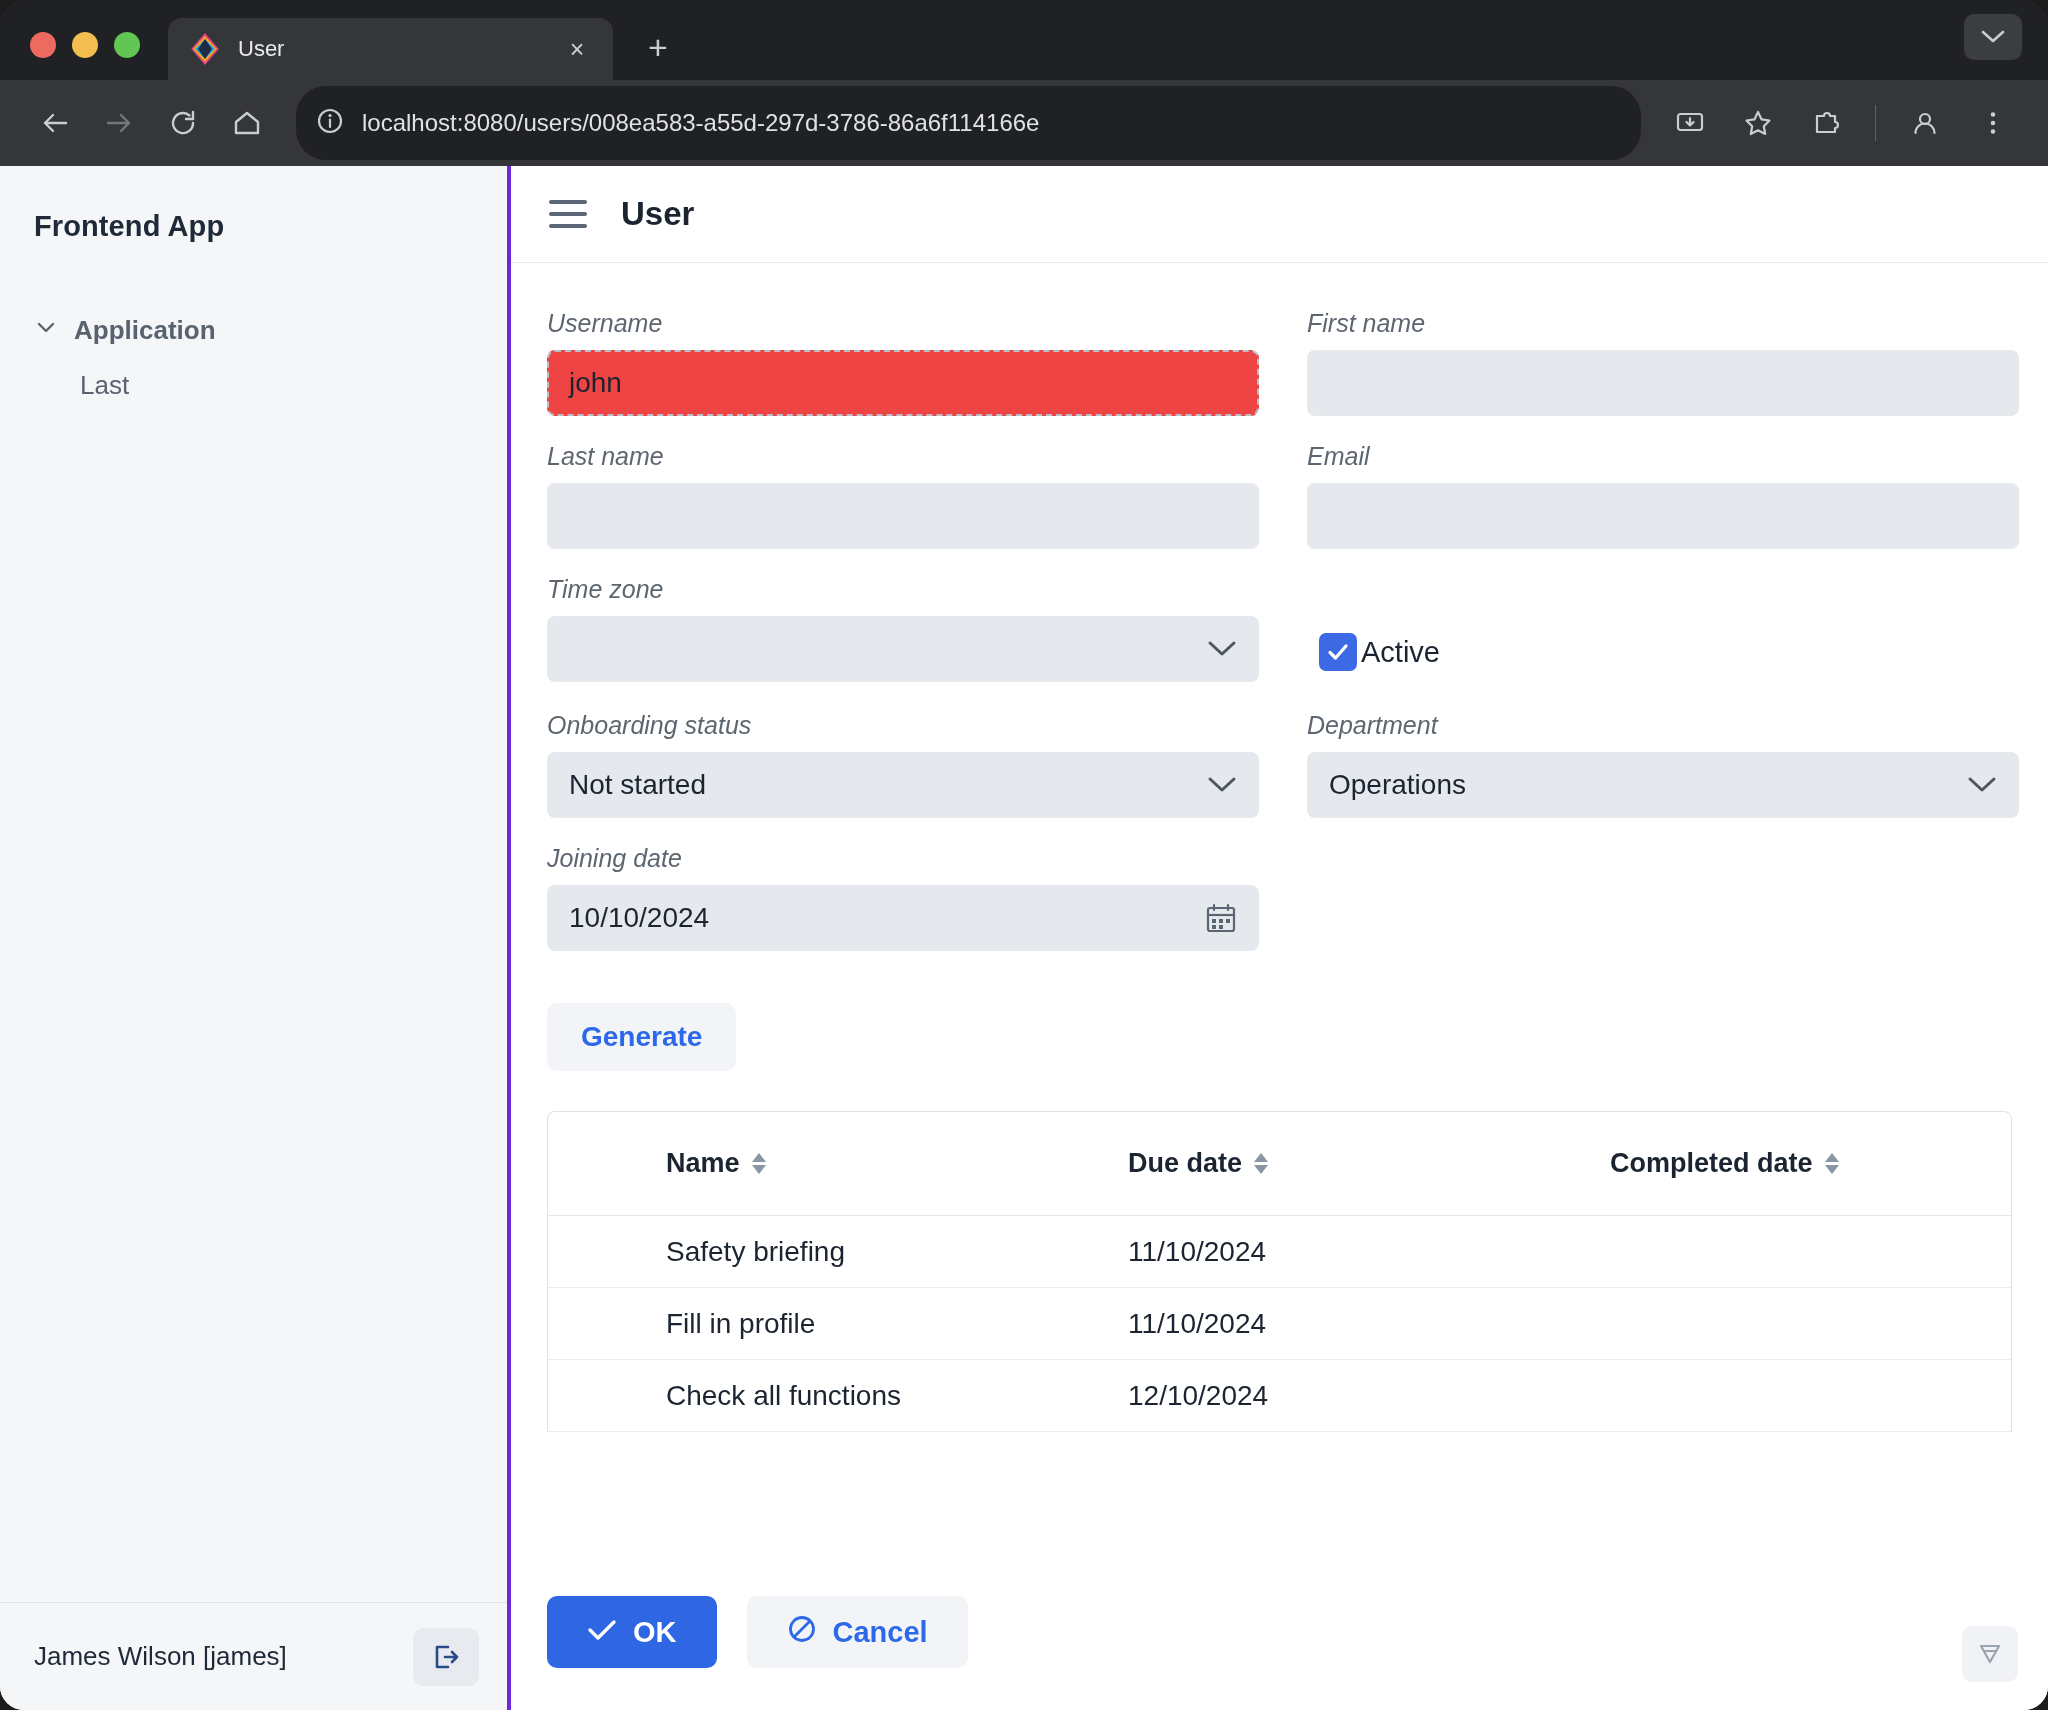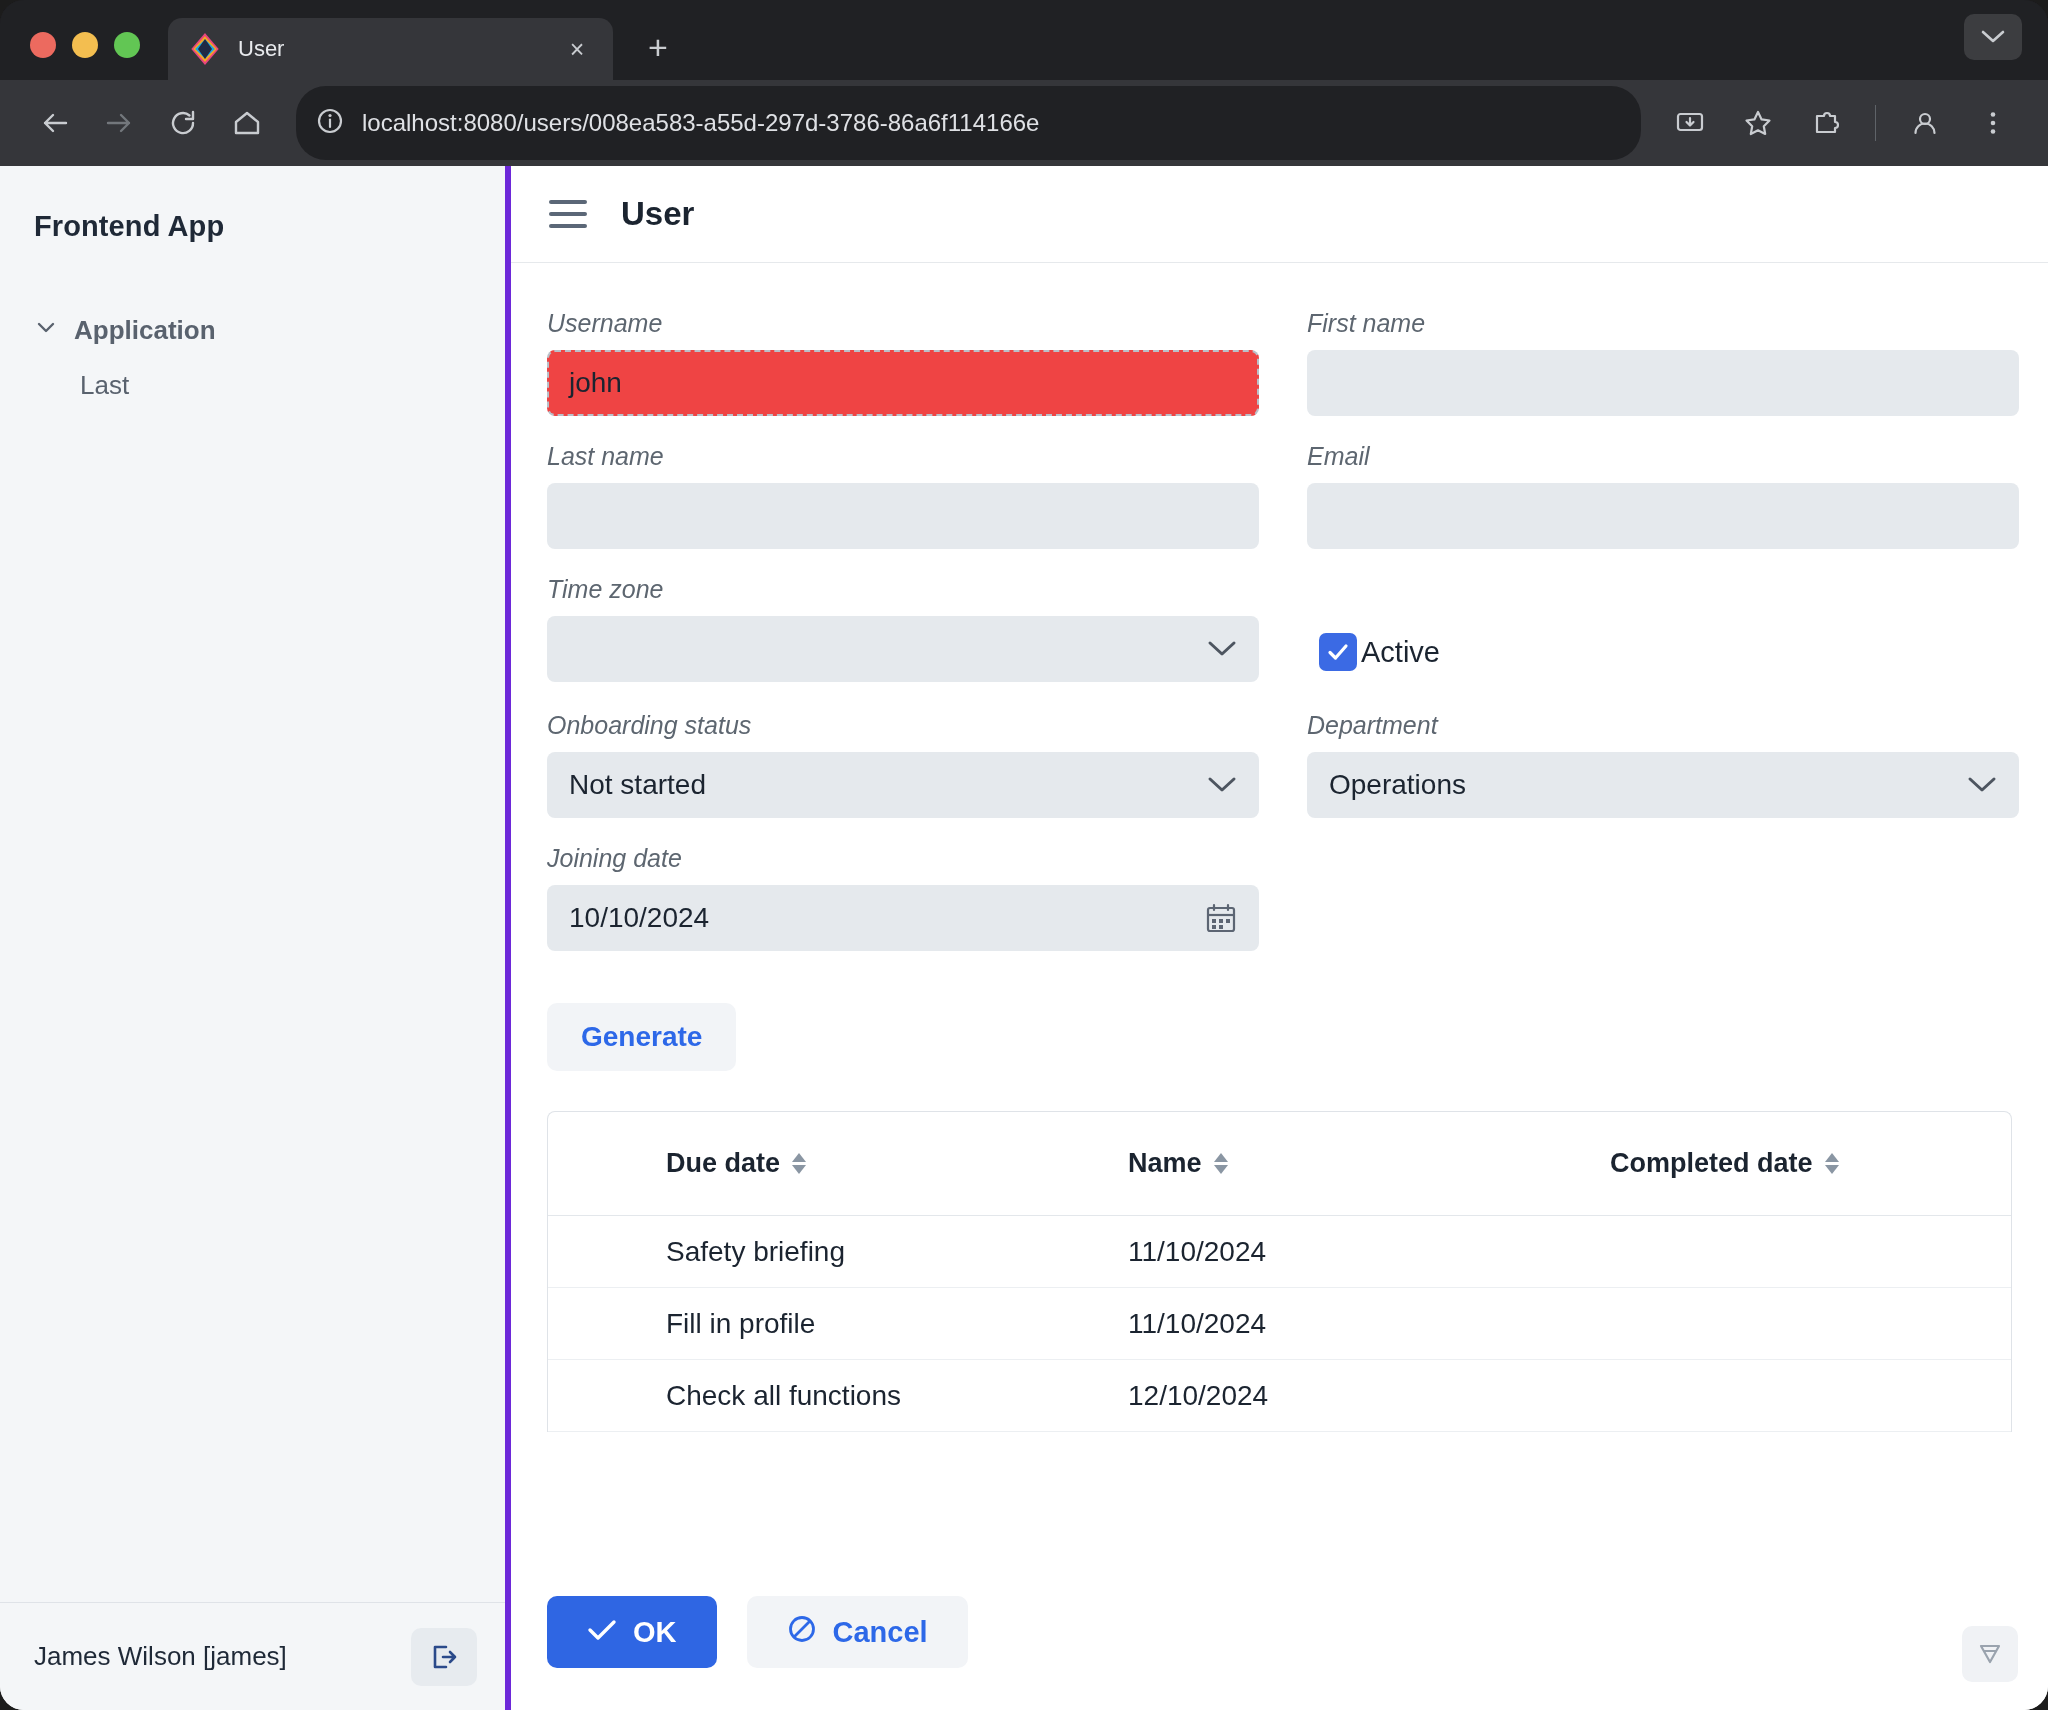--- a/index.html
+++ b/index.html
@@ -113,7 +113,7 @@
   .sidebar {
     width: 511px; flex: 0 0 511px;
     background: #f4f6f8;
-    border-right: 6px solid #6d28d9;
+    border-right: 4px solid #6d28d9;
     display: flex; flex-direction: column;
   }
   .brand {

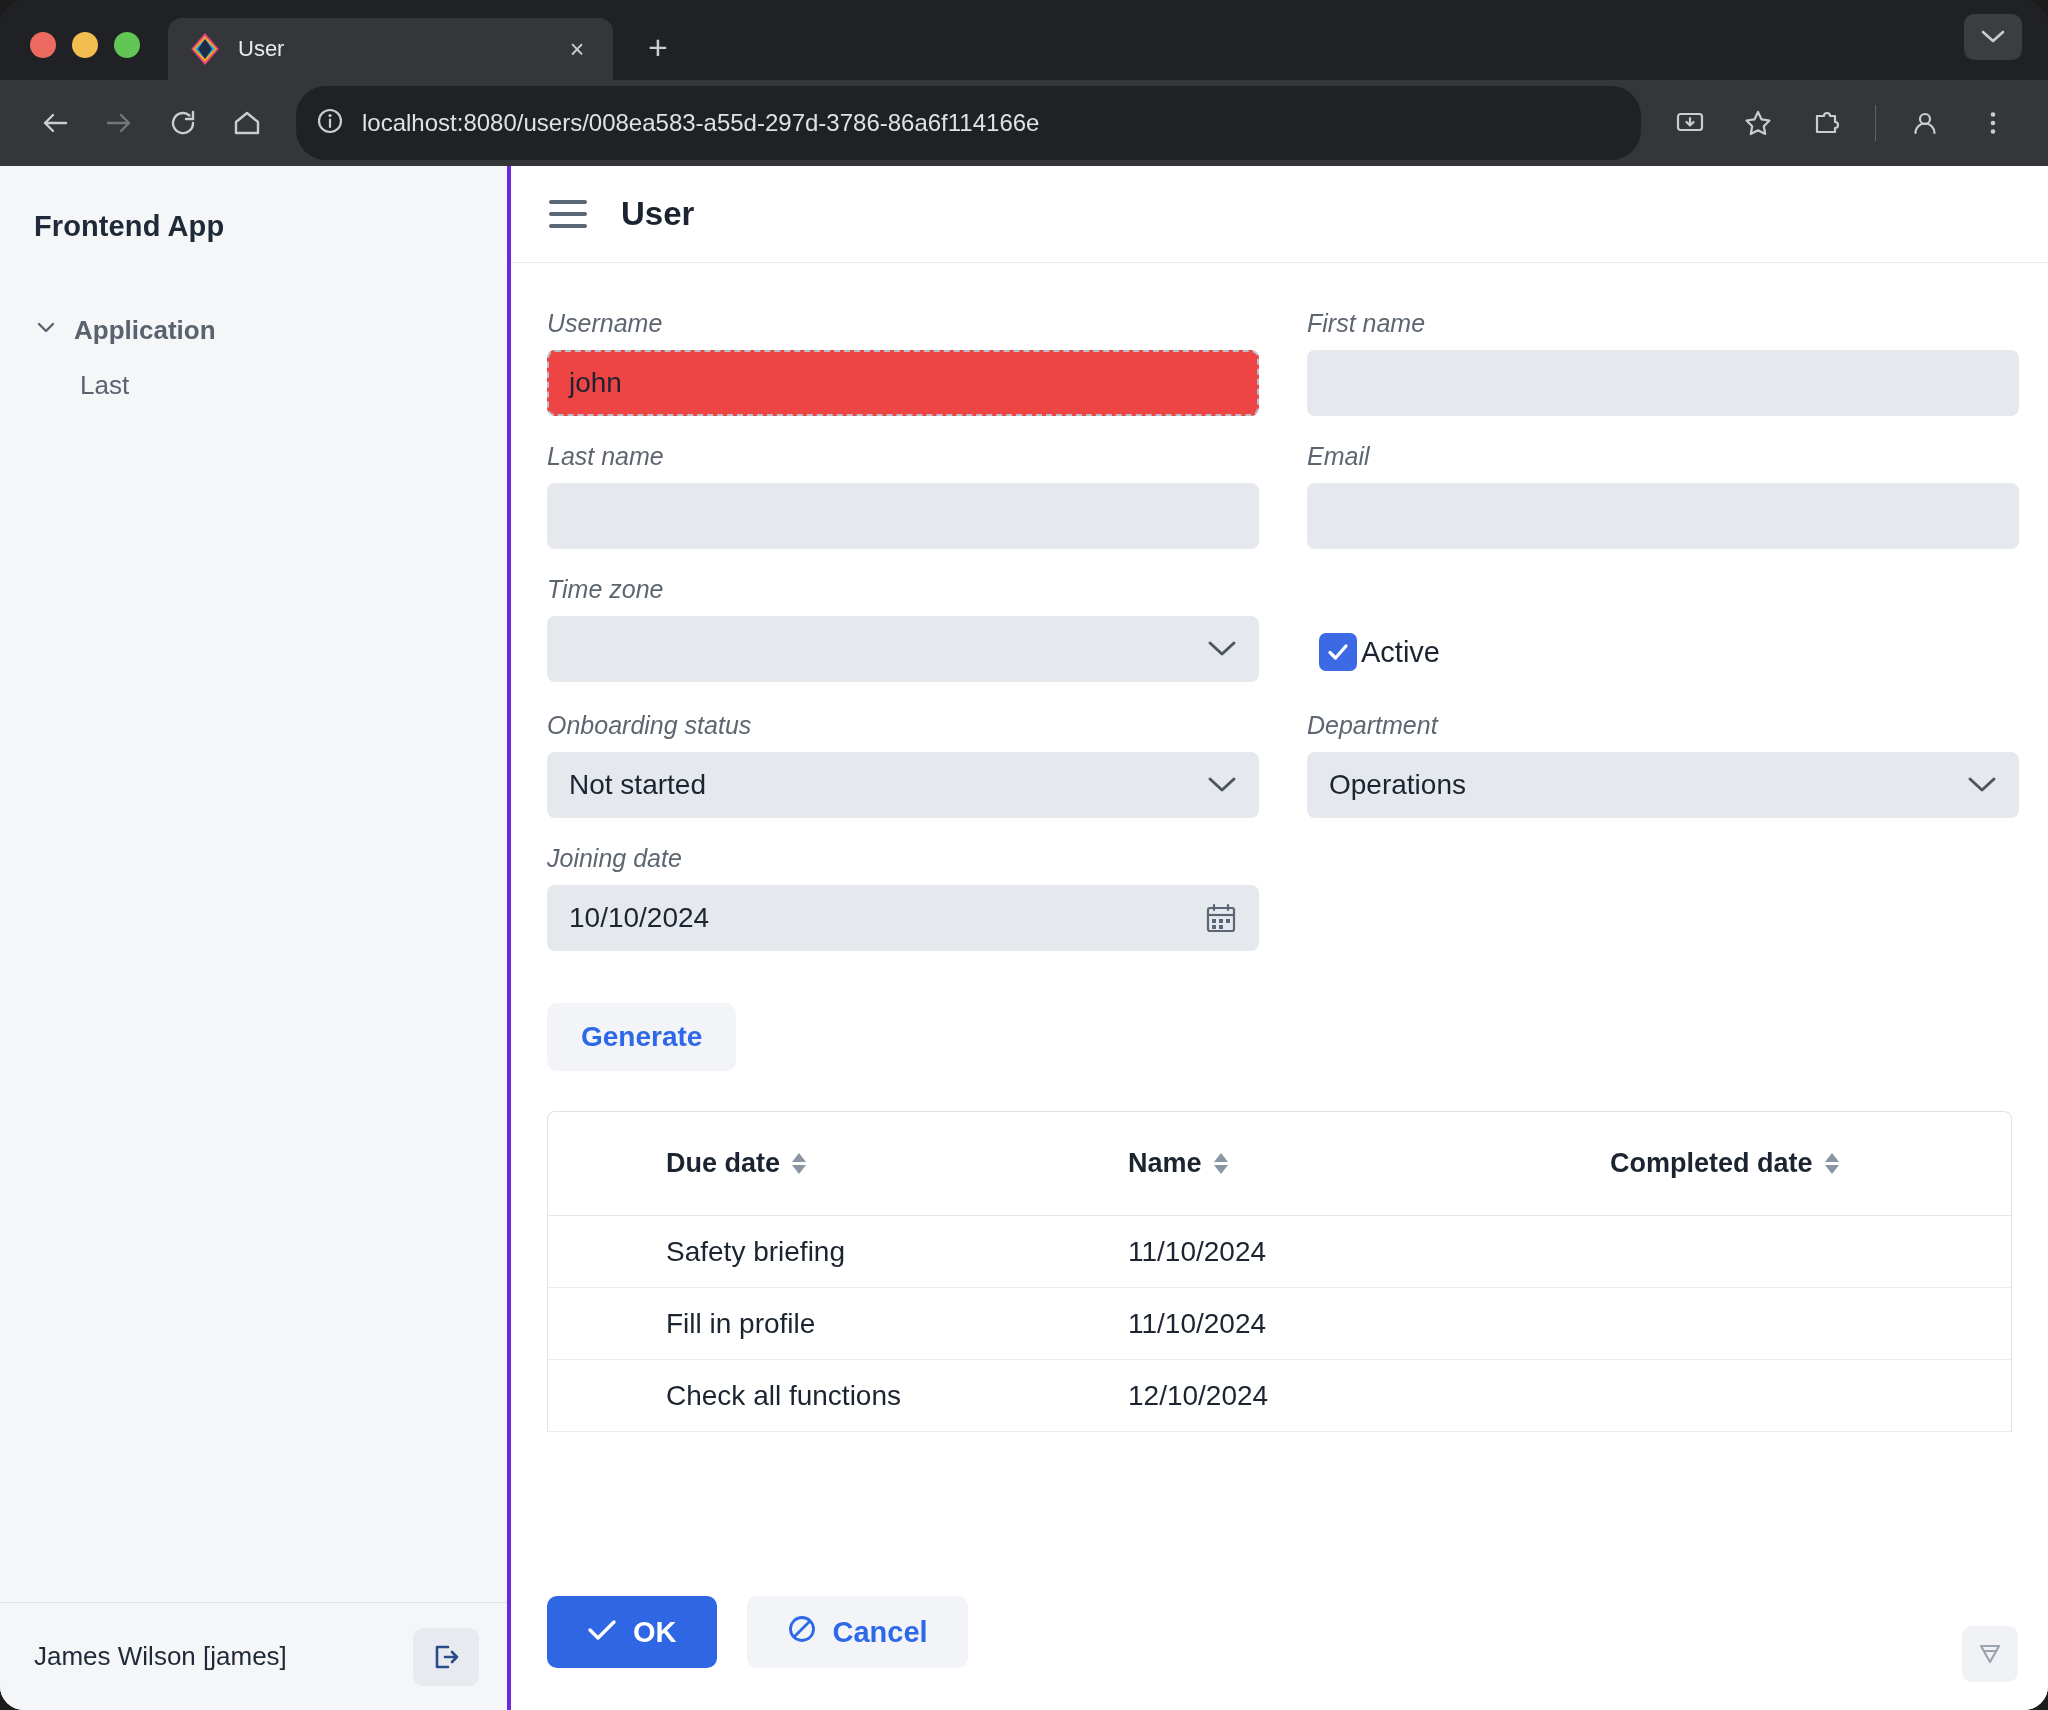--- a/index.html
+++ b/index.html
@@ -504,14 +504,14 @@
           <div class="trow head">
             <div></div>
             <div class="th">
-              <span>Due date</span>
+              <span>Name</span>
               <span class="sort-ic">
                   <i class="up"></i>
                   <i class="dn"></i>
                 </span>
             </div>
             <div class="th">
-              <span>Name</span>
+              <span>Due date</span>
               <span class="sort-ic">
                   <i class="up"></i>
                   <i class="dn"></i>

